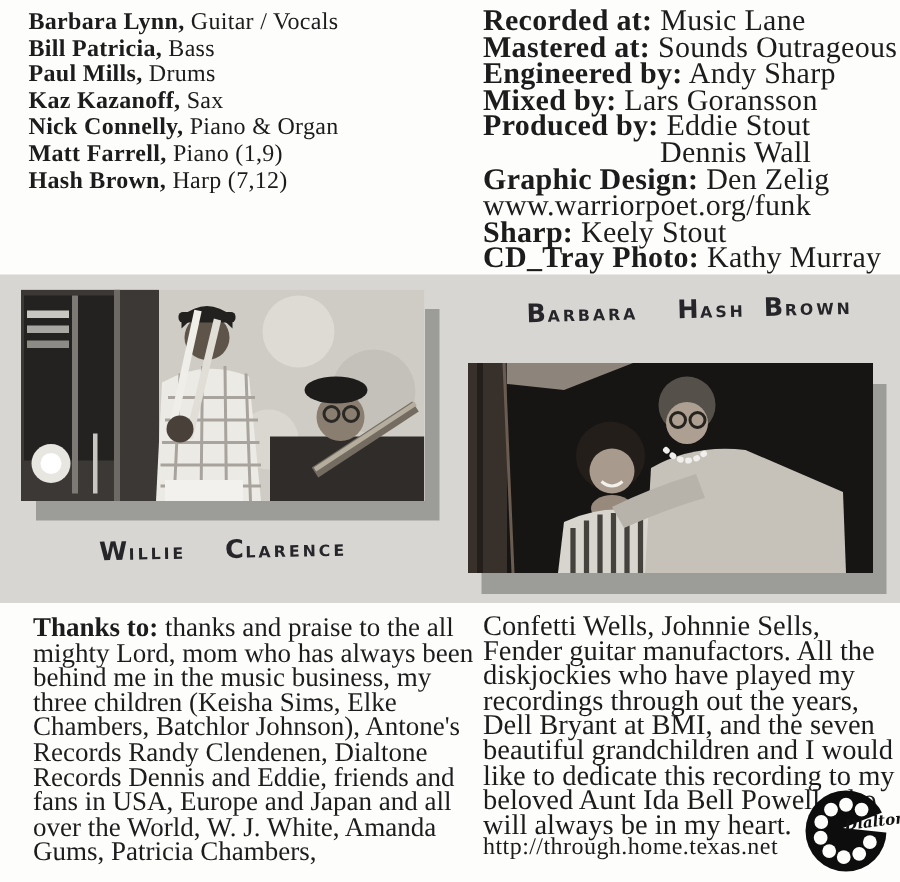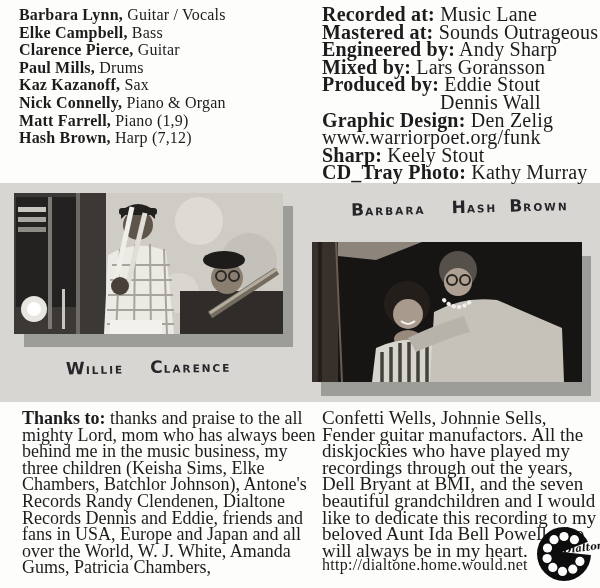--- a/index.html
+++ b/index.html
@@ -50,7 +50,7 @@
 
   <div class="musicians">
     <div class="m-row"><span class="b">Barbara Lynn,</span> <span>Guitar / Vocals</span></div>
-    <div class="m-row"><span class="b">Elke Campbell,</span> <span>Bass</span></div>
+    <div class="m-row"><span class="b">Bill Patricia,</span> <span>Bass</span></div>
     <div class="m-row"><span class="b">Clarence Pierce,</span> <span>Guitar</span></div>
     <div class="m-row"><span class="b">Paul Mills,</span> <span>Drums</span></div>
     <div class="m-row"><span class="b">Kaz Kazanoff,</span> <span>Sax</span></div>

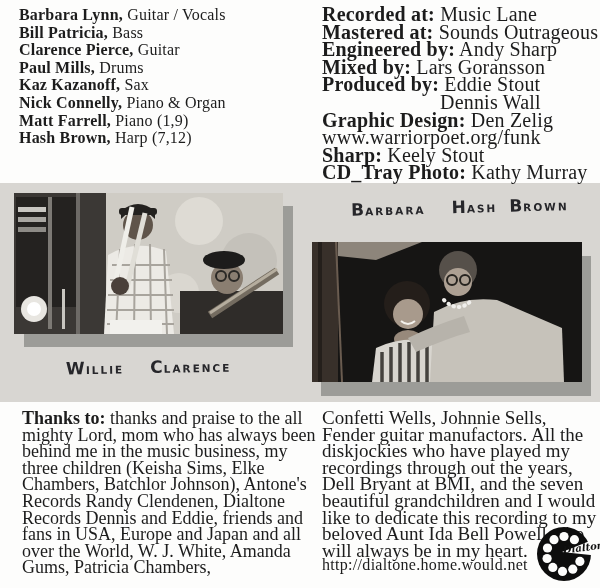--- a/index.html
+++ b/index.html
@@ -51,7 +51,6 @@
   <div class="musicians">
     <div class="m-row"><span class="b">Barbara Lynn,</span> <span>Guitar / Vocals</span></div>
     <div class="m-row"><span class="b">Bill Patricia,</span> <span>Bass</span></div>
-    <div class="m-row"><span class="b">Clarence Pierce,</span> <span>Guitar</span></div>
     <div class="m-row"><span class="b">Paul Mills,</span> <span>Drums</span></div>
     <div class="m-row"><span class="b">Kaz Kazanoff,</span> <span>Sax</span></div>
     <div class="m-row"><span class="b">Nick Connelly,</span> <span>Piano &amp; Organ</span></div>

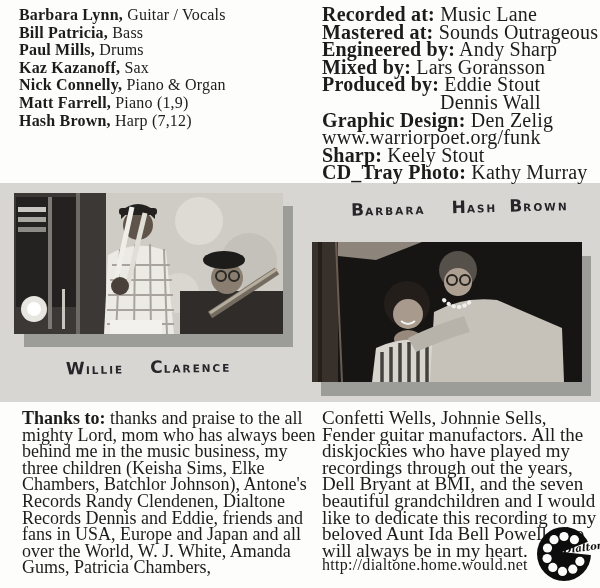--- a/index.html
+++ b/index.html
@@ -160,7 +160,7 @@
   <p class="thanks-left"><span class="b">Thanks to:</span> <span>thanks and praise to the all mighty Lord, mom who has always been behind me in the music business, my three children (Keisha Sims, Elke Chambers, Batchlor Johnson), Antone's Records Randy Clendenen, Dialtone Records Dennis and Eddie, friends and fans in USA, Europe and Japan and all over the World, W. J. White, Amanda Gums, Patricia Chambers,</span></p>
   <p class="thanks-right"><span>Confetti Wells, Johnnie Sells, Fender guitar manufactors. All the diskjockies who have played my recordings through out the years, Dell Bryant at BMI, and the seven beautiful grandchildren and I would like to dedicate this recording to my beloved Aunt Ida Bell Powell who will always be in my heart.</span></p>
 
-  <div class="url">http://dialtone.home.would.net</div>
+  <div class="url">http://through.home.texas.net</div>
 
   <div class="logo">
     <svg viewBox="0 0 65 63">

